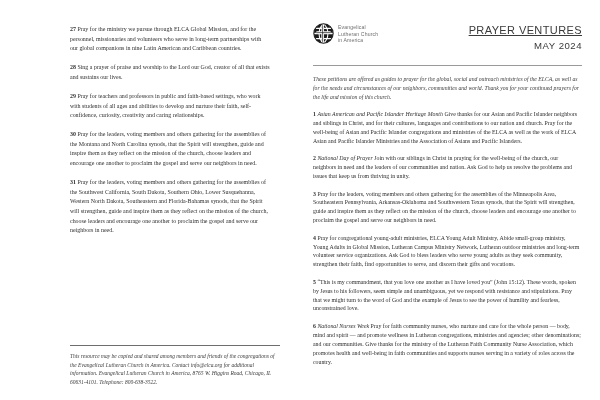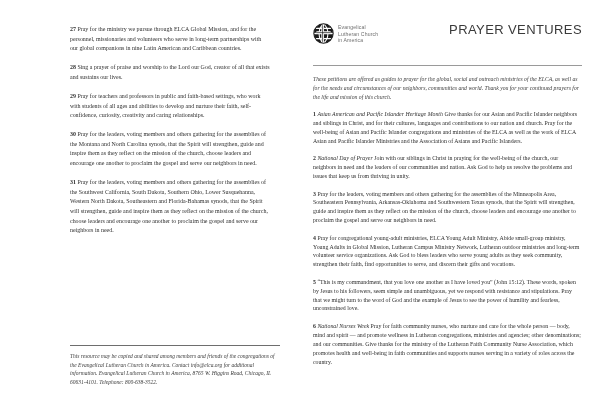--- a/index.html
+++ b/index.html
@@ -67,10 +67,11 @@
     color: #3a3a3a;
   }
   .doc-title {
-    font-size: 13px;
+    font-size: 11px;
     letter-spacing: 0.4px;
     line-height: 16px;
     font-weight: 400;
+    text-decoration: underline;
   }
   .doc-date {
     font-size: 9.6px;

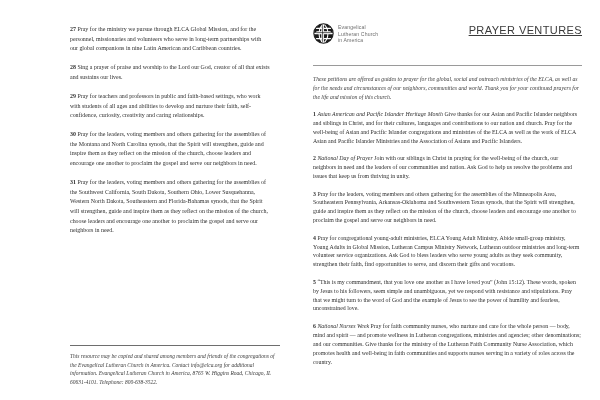--- a/index.html
+++ b/index.html
@@ -191,6 +191,7 @@
 
       <div class="titleblock">
         <div class="doc-title">PRAYER VENTURES</div>
+        <div class="doc-date">MAY 2024</div>
       </div>
     </div>
 

